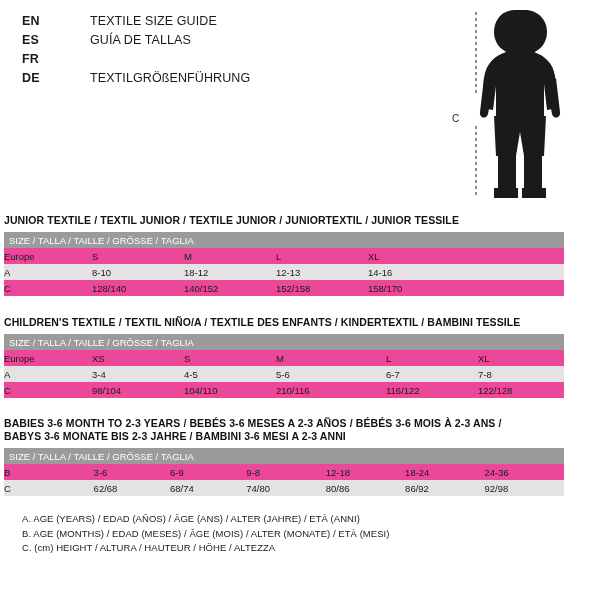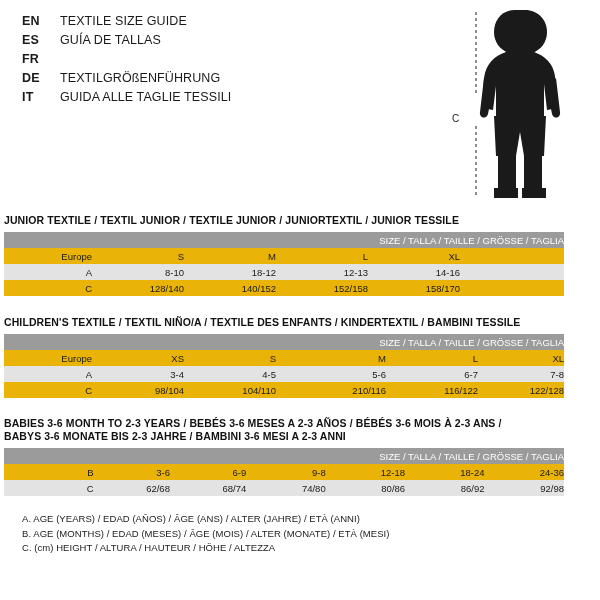--- a/index.html
+++ b/index.html
@@ -32,6 +32,7 @@
     display: flex;
     align-items: baseline;
     height: 19px;
+    gap: 30px;
   }
   .lang-code {
     width: 38px;

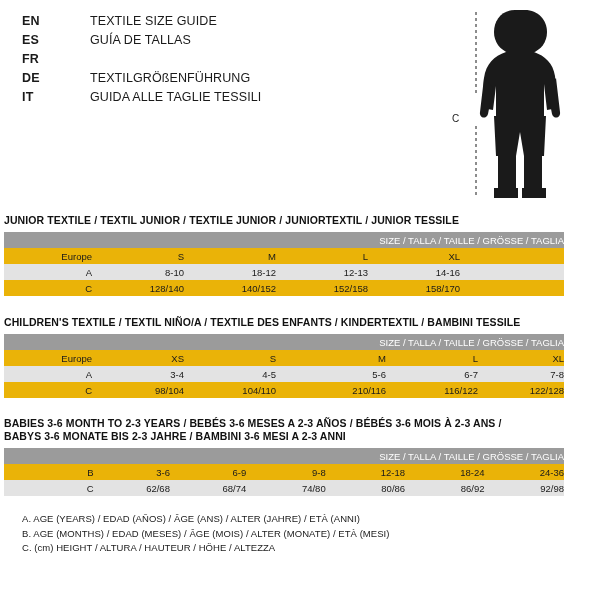--- a/index.html
+++ b/index.html
@@ -152,10 +152,6 @@
       <span class="lang-code">DE</span>
       <span class="lang-title">TEXTILGRÖßENFÜHRUNG</span>
     </div>
-    <div class="header-row">
-      <span class="lang-code">IT</span>
-      <span class="lang-title">GUIDA ALLE TAGLIE TESSILI</span>
-    </div>
   </div>
 
   <div class="figure-wrap">

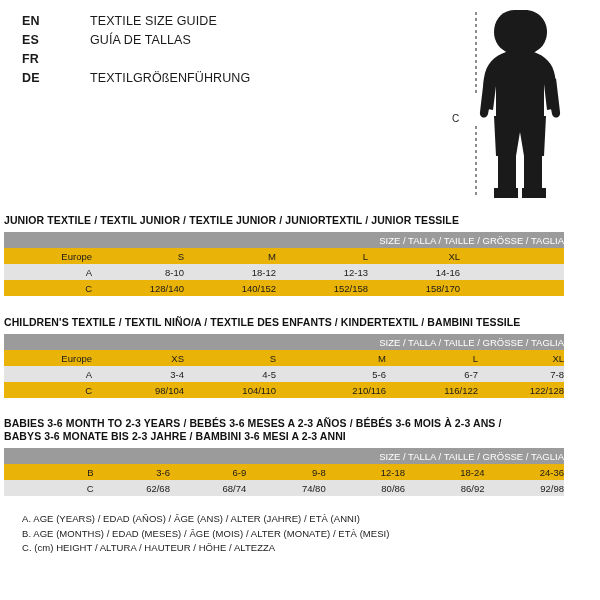--- a/index.html
+++ b/index.html
@@ -85,7 +85,6 @@
     border-collapse: collapse;
     width: 100%;
     table-layout: fixed;
-    text-align: right;
   }
   table.size-table td {
     font-size: 9.5px;

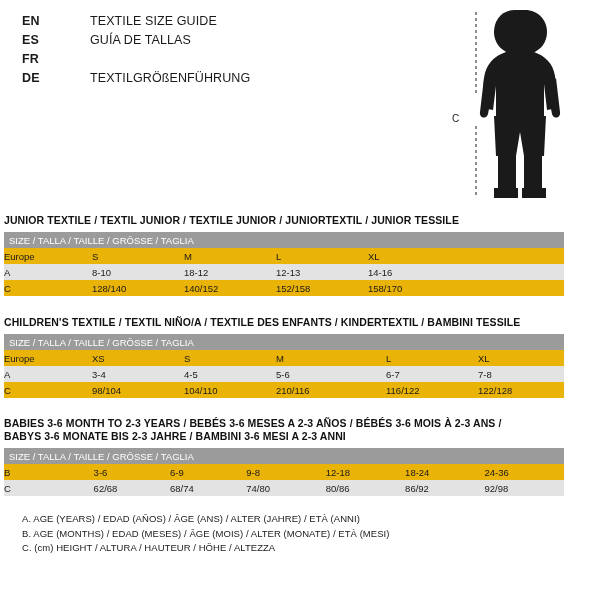--- a/index.html
+++ b/index.html
@@ -106,7 +106,7 @@
     background: #e3e3e3;
   }
   tr.plain-row td {
-    background: #eab308;
+    background: #ec4899;
   }
   td.label-cell {
     padding-left: 5px;

